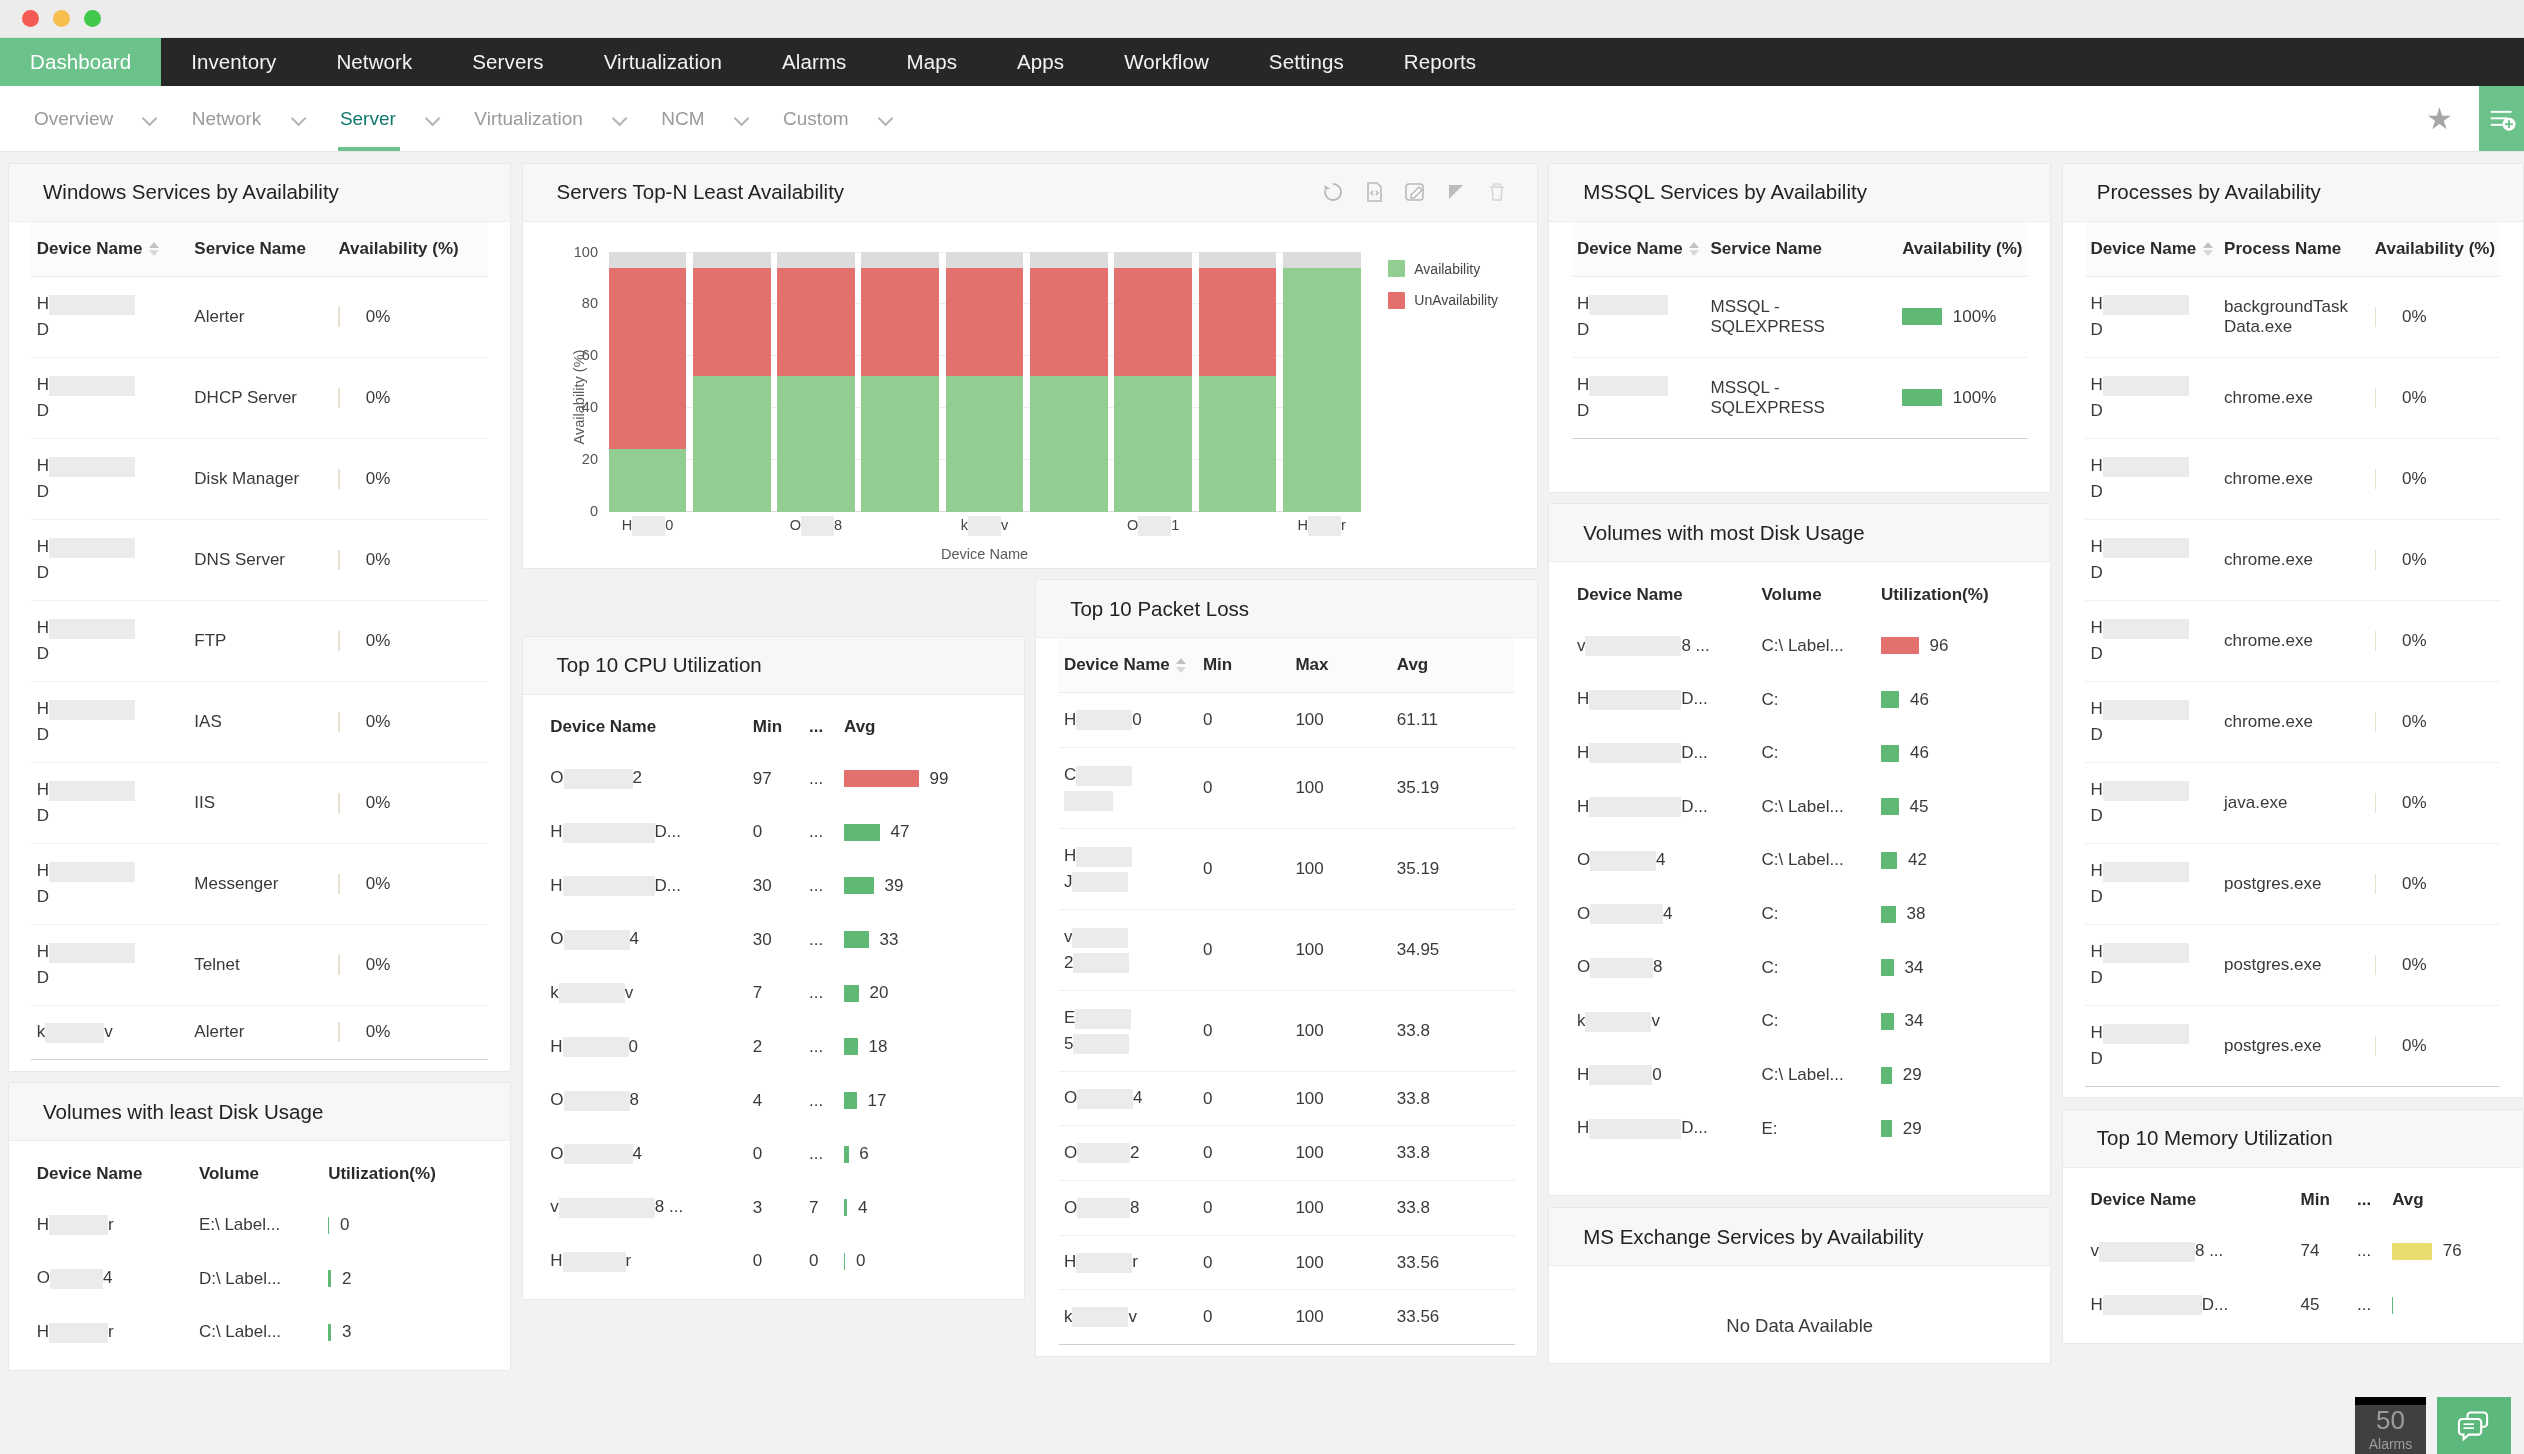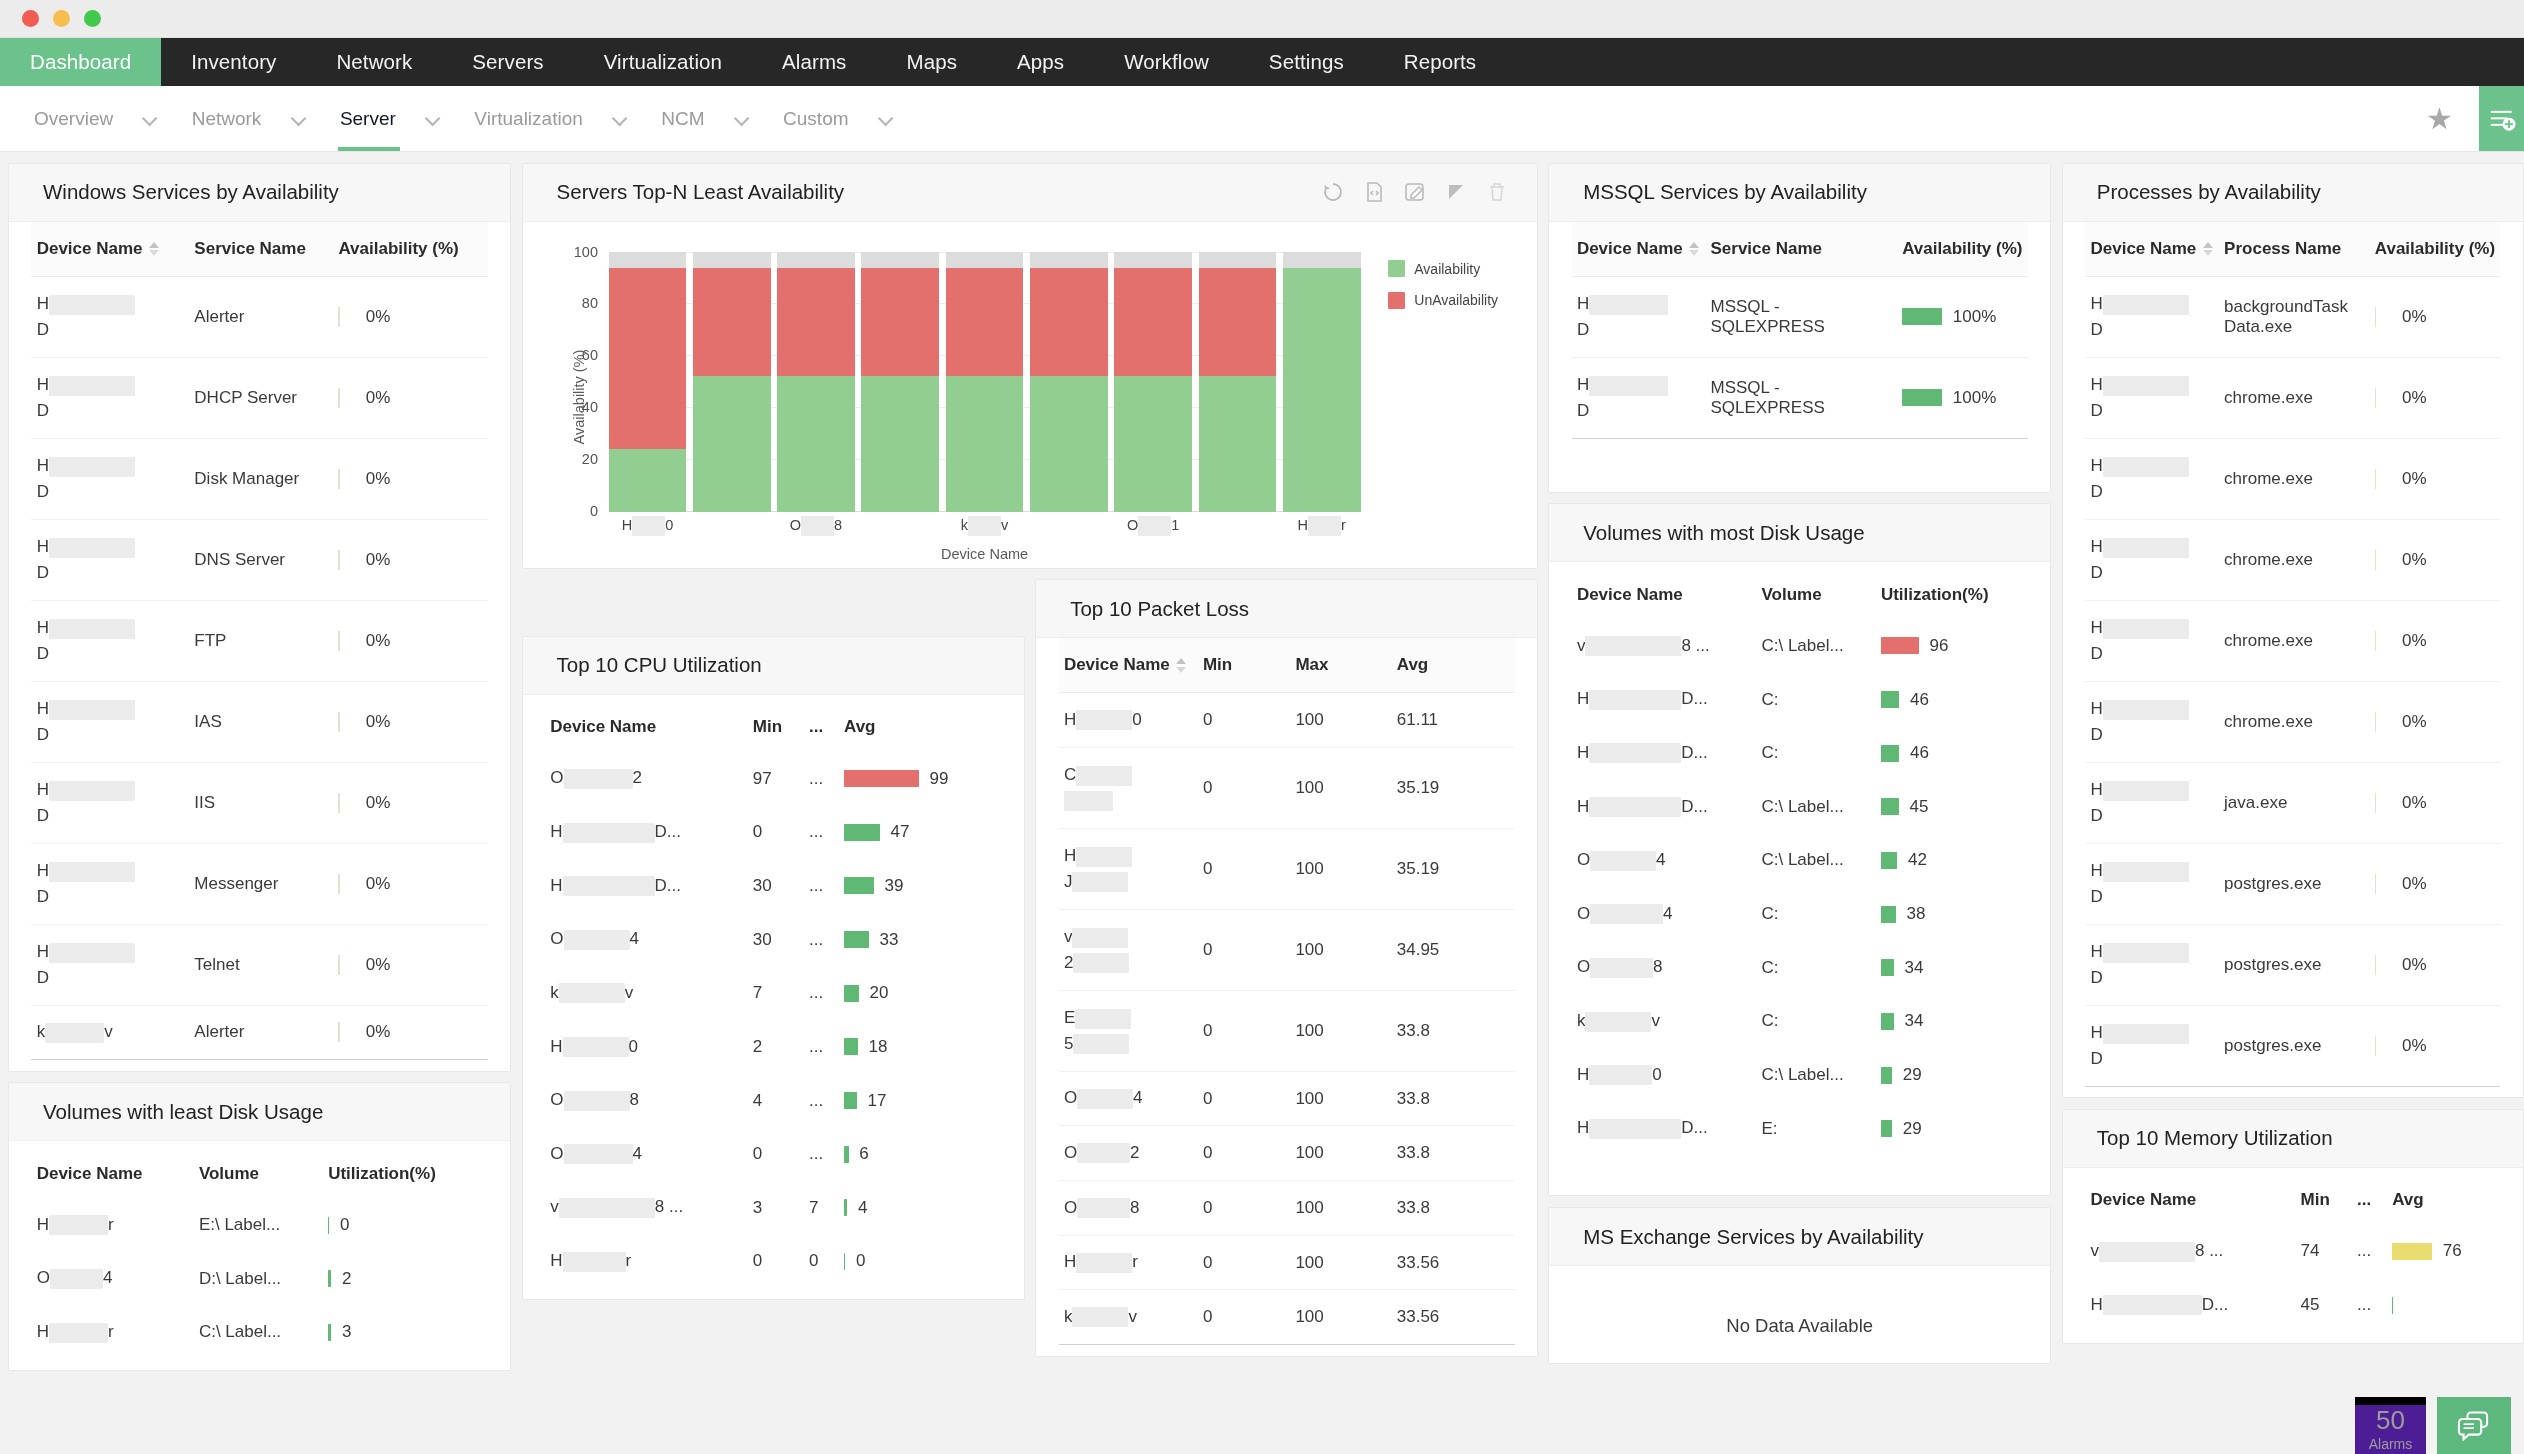--- a/index.html
+++ b/index.html
@@ -63,7 +63,7 @@
     font-size: 19px;
     color: #9a9a9a;
   }
-  .sub-nav-group.active .sub-nav-label { color: #0f172a; }
+  .sub-nav-group.active .sub-nav-label { color: #0f766e; }
   .sub-nav-caret {
     margin-left: 30px;
     width: 14.5px; height: 14.5px;

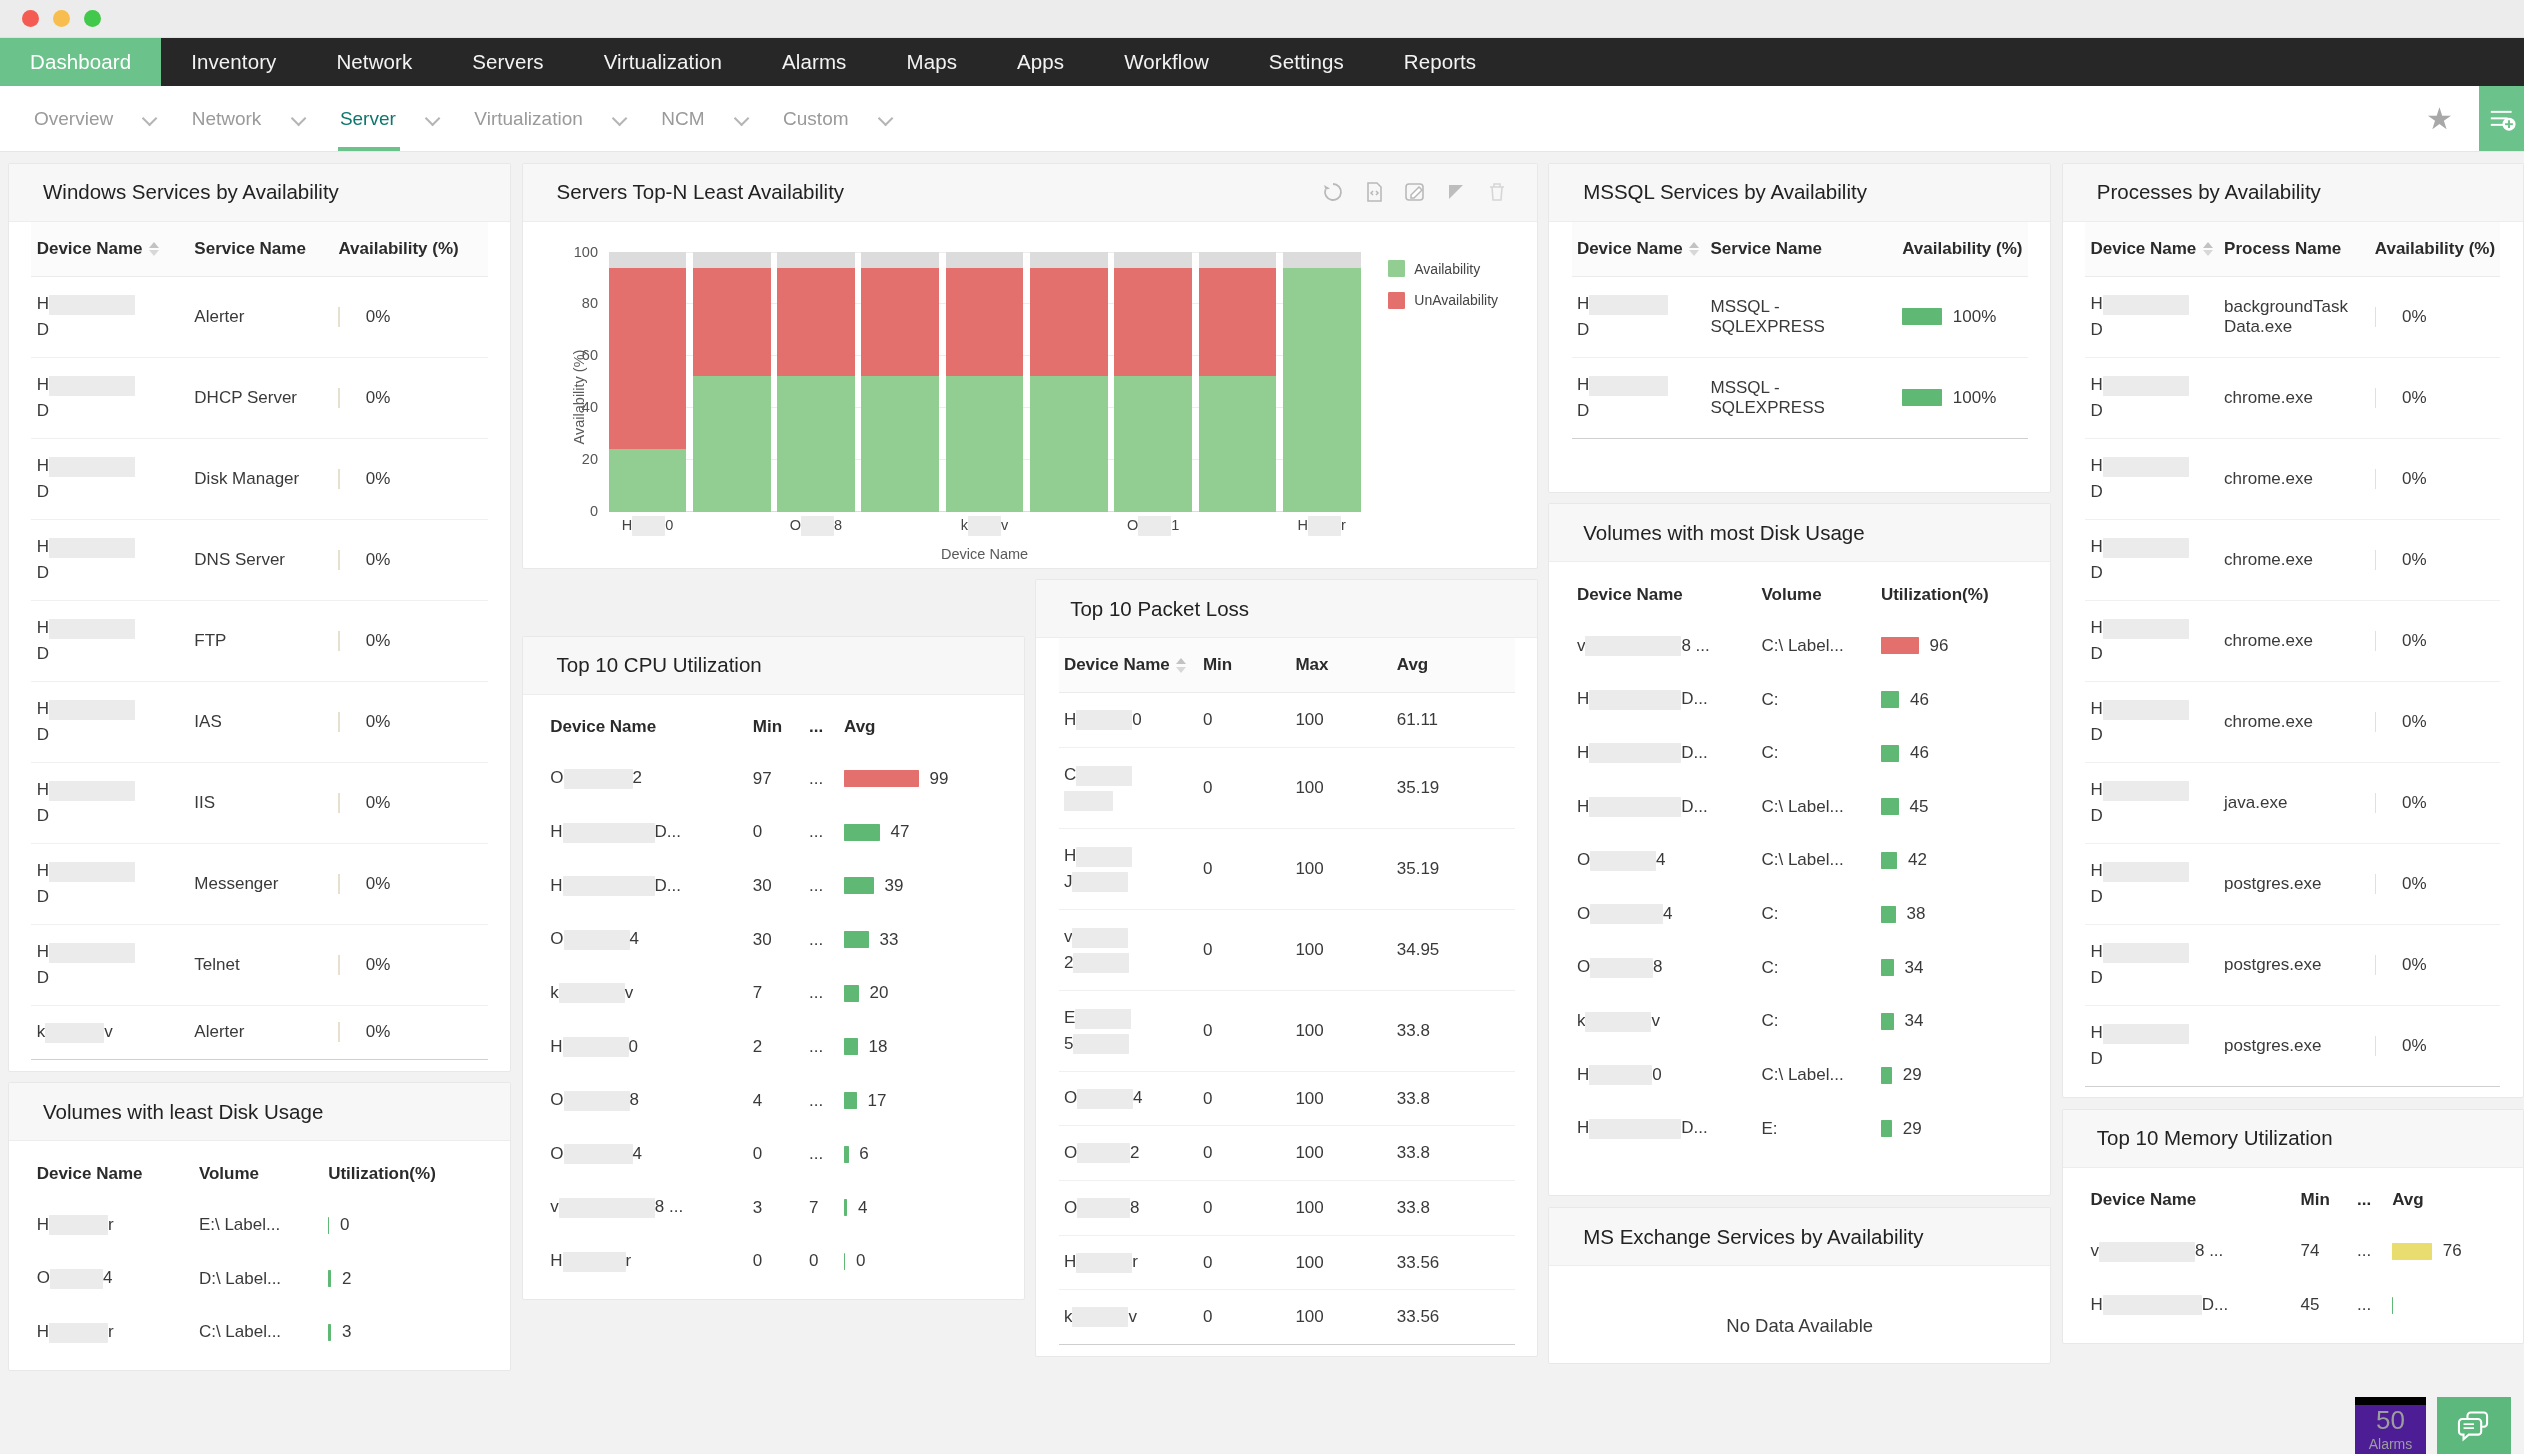--- a/index.html
+++ b/index.html
@@ -294,7 +294,7 @@
     position: absolute;
     right: 98px; bottom: 0;
     width: 71px; height: 57px;
-    background: #4c1d95;
+    background: #404040;
     border-top: 8px solid #000;
     display: flex; flex-direction: column;
     align-items: center; justify-content: center;

